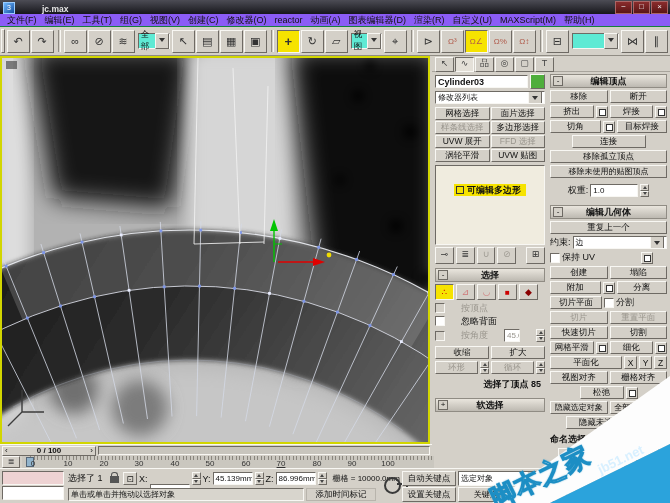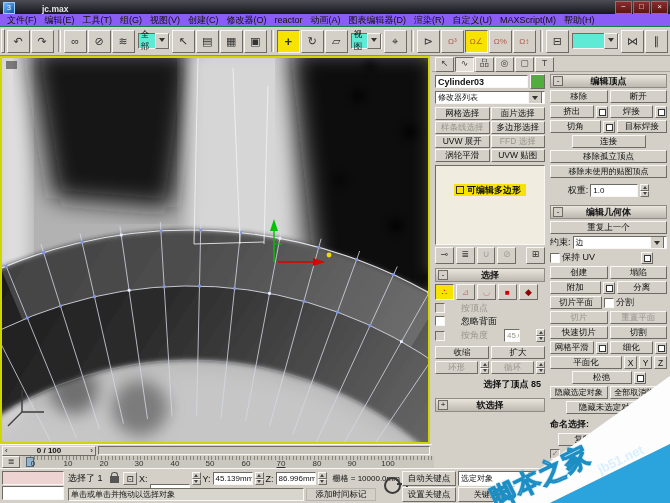--- a/index.html
+++ b/index.html
@@ -503,6 +503,10 @@
         <span class="btn" style="flex:none;width:13px;">Y</span>
         <span class="btn" style="flex:none;width:13px;">Z</span>
       </div>
+      <div class="r">
+        <span class="btn">视图对齐</span>
+        <span class="btn">栅格对齐</span>
+      </div>
       <div class="r" style="justify-content:center;">
         <span class="btn" style="flex:none;width:60px;">松弛</span>
         <span class="sq"></span>

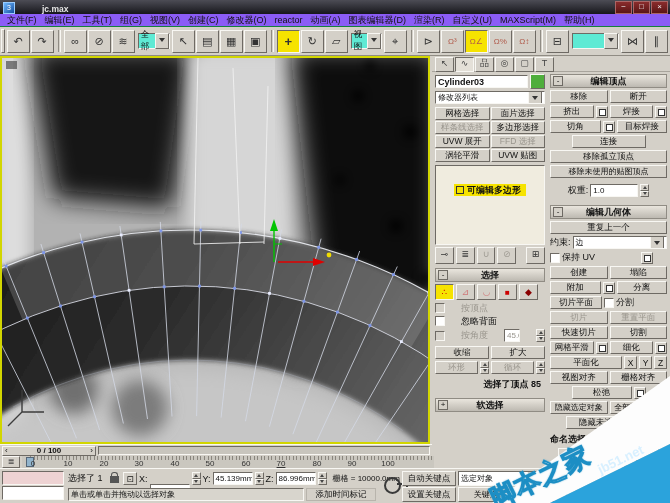--- a/index.html
+++ b/index.html
@@ -508,7 +508,7 @@
         <span class="btn">栅格对齐</span>
       </div>
       <div class="r" style="justify-content:center;">
-        <span class="btn" style="flex:none;width:60px;">松弛</span>
+        <span class="btn" style="flex:none;width:44px;">松弛</span>
         <span class="sq"></span>
       </div>
       <div class="r">

